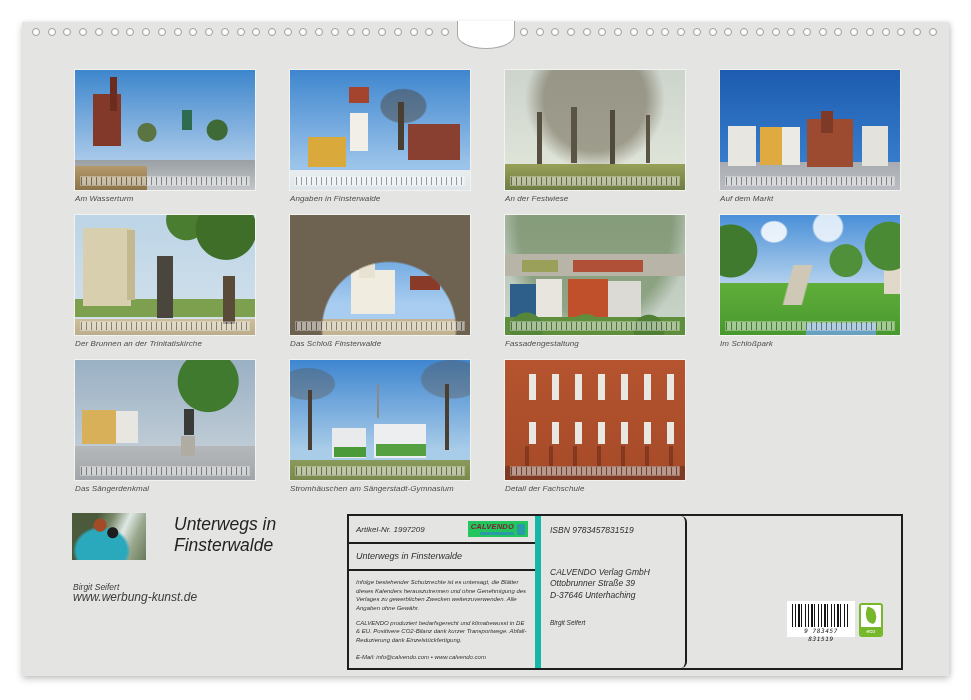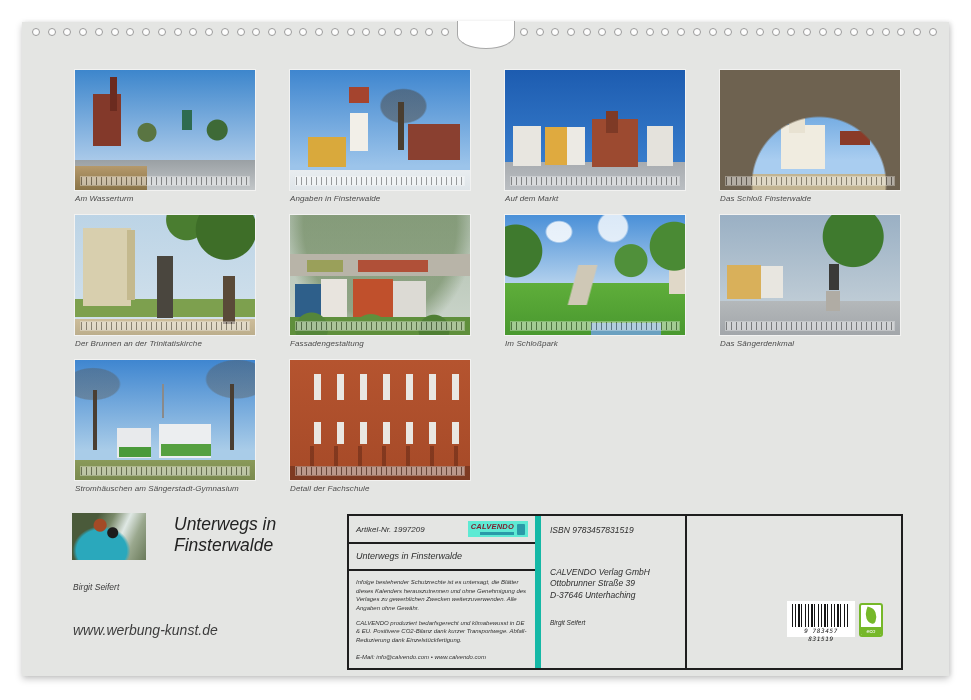--- a/index.html
+++ b/index.html
@@ -261,6 +261,10 @@
         <figcaption class="cap">Angaben in Finsterwalde</figcaption>
       </figure>
       <figure class="cell">
+        <div class="thumb s3"></div>
+        <figcaption class="cap">An der Festwiese</figcaption>
+      </figure>
+      <figure class="cell">
         <div class="thumb s4"></div>
         <figcaption class="cap">Auf dem Markt</figcaption>
       </figure>

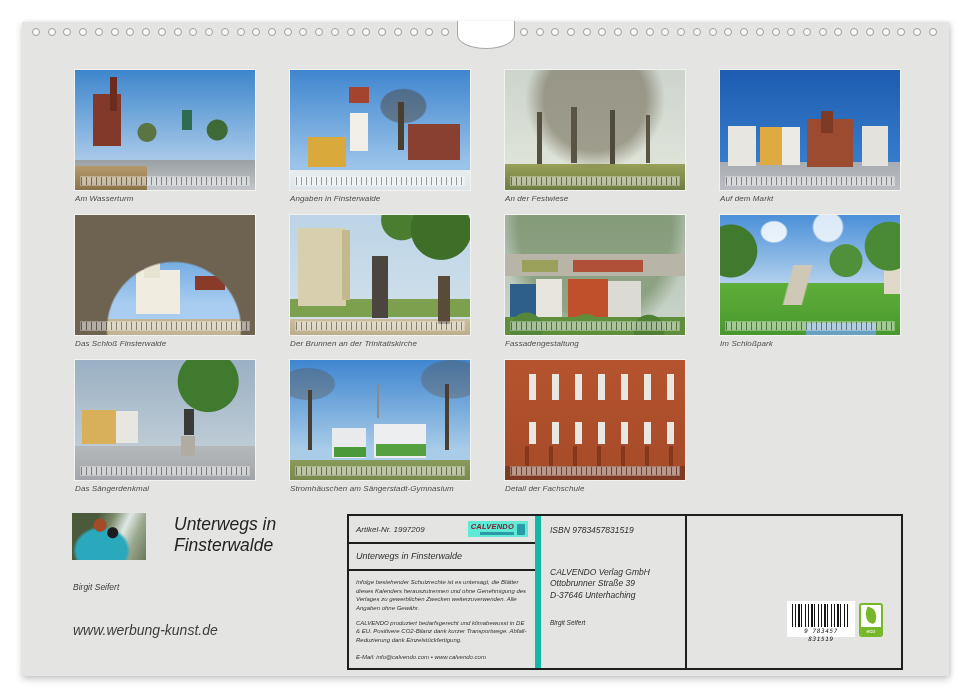--- a/index.html
+++ b/index.html
@@ -269,12 +269,12 @@
         <figcaption class="cap">Auf dem Markt</figcaption>
       </figure>
       <figure class="cell">
+        <div class="thumb s6"></div>
+        <figcaption class="cap">Der Brunnen an der Trinitatiskirche</figcaption>
+      </figure>
+      <figure class="cell">
         <div class="thumb s5"></div>
         <figcaption class="cap">Das Schloß Finsterwalde</figcaption>
-      </figure>
-      <figure class="cell">
-        <div class="thumb s6"></div>
-        <figcaption class="cap">Der Brunnen an der Trinitatiskirche</figcaption>
       </figure>
       <figure class="cell">
         <div class="thumb s7"></div>

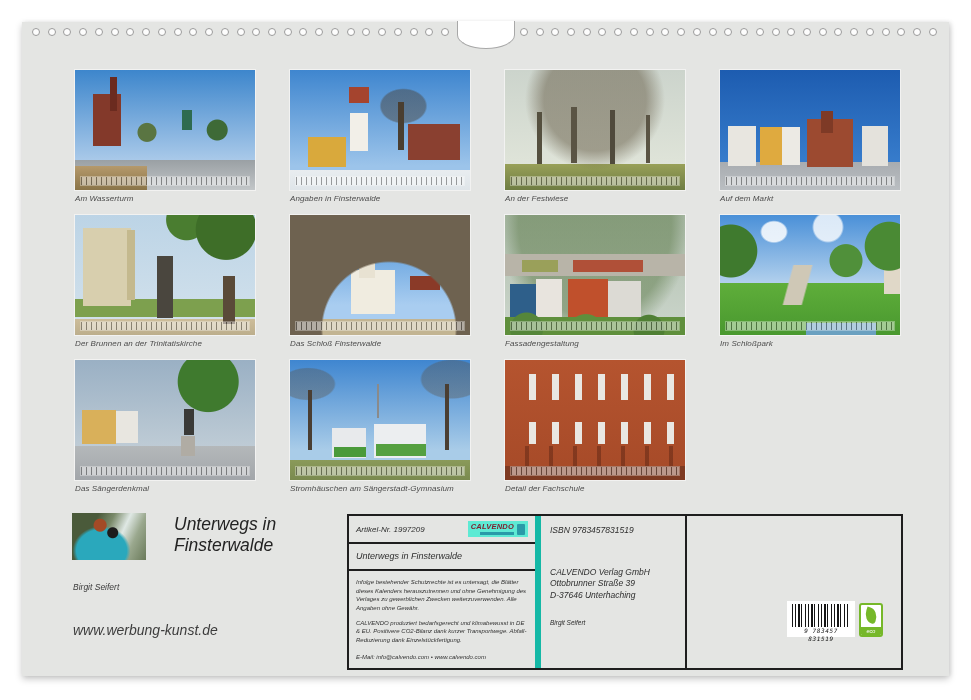--- a/index.html
+++ b/index.html
@@ -156,7 +156,7 @@
   .col1{width:192px;border-right:6px solid #14b8a6;display:flex;flex-direction:column;box-sizing:border-box;}
   .row-article{height:26px;display:flex;justify-content:space-between;align-items:center;
                padding:0 7px;border-bottom:2px solid #1e1e1e;font-size:8px;color:#2e2e2e;}
-  .logo{background:#5eead4;padding:2px 3px;display:flex;align-items:center;gap:3px;}
+  .logo{background:#22c55e;padding:2px 3px;display:flex;align-items:center;gap:3px;}
   .logo-txt{display:flex;flex-direction:column;align-items:flex-end;}
   .logo-word{font-weight:bold;font-size:7.5px;color:#7d2230;letter-spacing:.2px;line-height:1;}
   .logo-tag{height:2.5px;width:34px;background:#2a9aa8;margin-top:1.5px;}

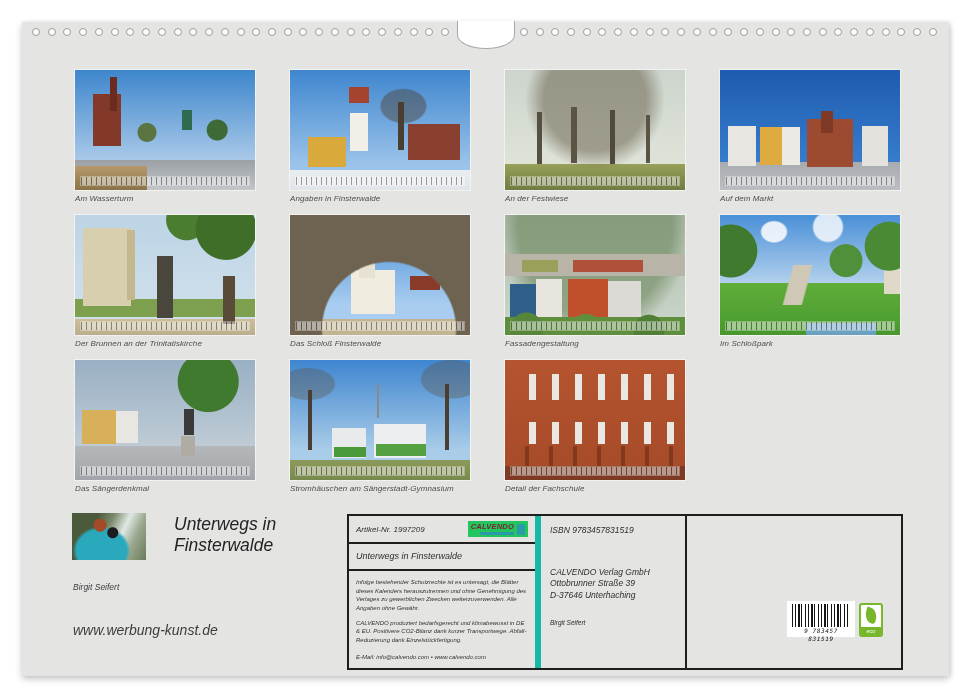--- a/index.html
+++ b/index.html
@@ -166,7 +166,7 @@
   .legal{flex:1;padding:7px 7px 6px;font-size:6px;line-height:1.45;color:#333;display:flex;flex-direction:column;}
   .legal p{margin:0 0 6px;}
   .contact{margin-top:auto;font-size:6px;color:#333;}
-  .col2{width:146px;border-right:2px solid #1e1e1e;box-sizing:border-box;padding:9px 9px;font-size:8.5px;color:#2e2e2e;}
+  .col2{width:146px;border-right:2px solid #1e1e1e;box-sizing:border-box;padding:9px 9px;font-size:8.5px;color:#2e2e2e;border-radius:6px;}
   .isbn{margin:0;}
   .pub{margin-top:32px;line-height:1.35;}
   .credit{margin-top:18px;font-size:6.5px;}

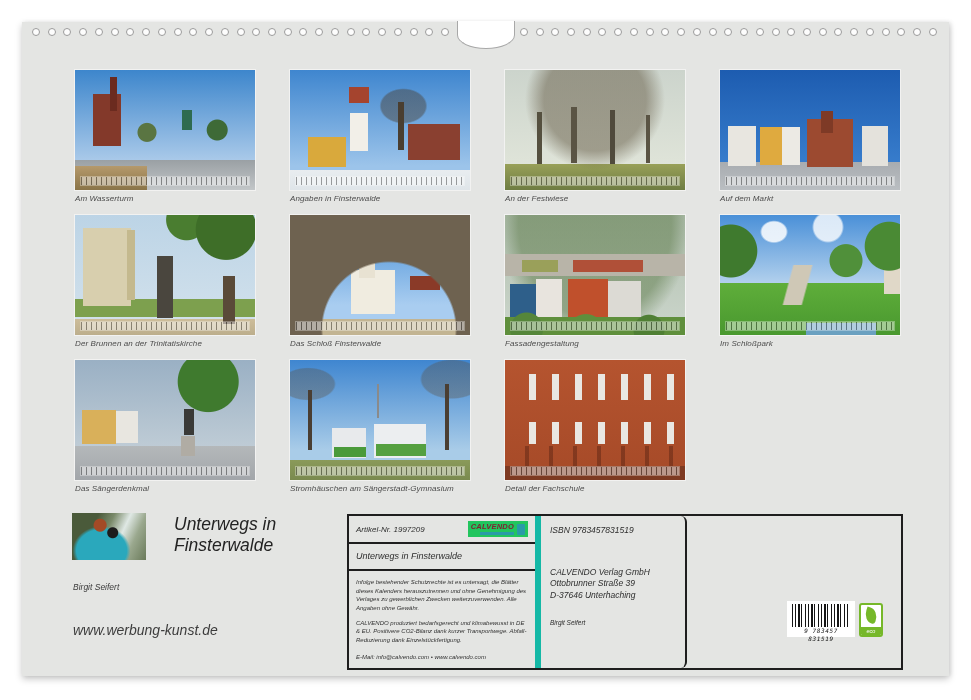--- a/index.html
+++ b/index.html
@@ -150,7 +150,7 @@
       linear-gradient(115deg, #4a5a3a 0 28%, #7a8a6a 45%, #dfe8e4 62%, #9aa88e 78%, #6a7a5a);}
   .main-title{position:absolute;left:152px;top:492px;width:130px;font-size:17.5px;line-height:1.18;color:#232323;}
   .byline{position:absolute;left:51px;top:560px;font-size:8.5px;color:#3c3c3c;}
-  .website{position:absolute;left:51px;top:600px;font-size:14px;color:#3c3c3c;text-align:right;}
+  .website{position:absolute;left:51px;top:568px;font-size:12px;color:#3c3c3c;text-align:right;}
   .infobox{position:absolute;left:325px;top:492px;width:556px;height:156px;border:2px solid #1e1e1e;
            box-sizing:border-box;display:flex;}
   .col1{width:192px;border-right:6px solid #14b8a6;display:flex;flex-direction:column;box-sizing:border-box;}

